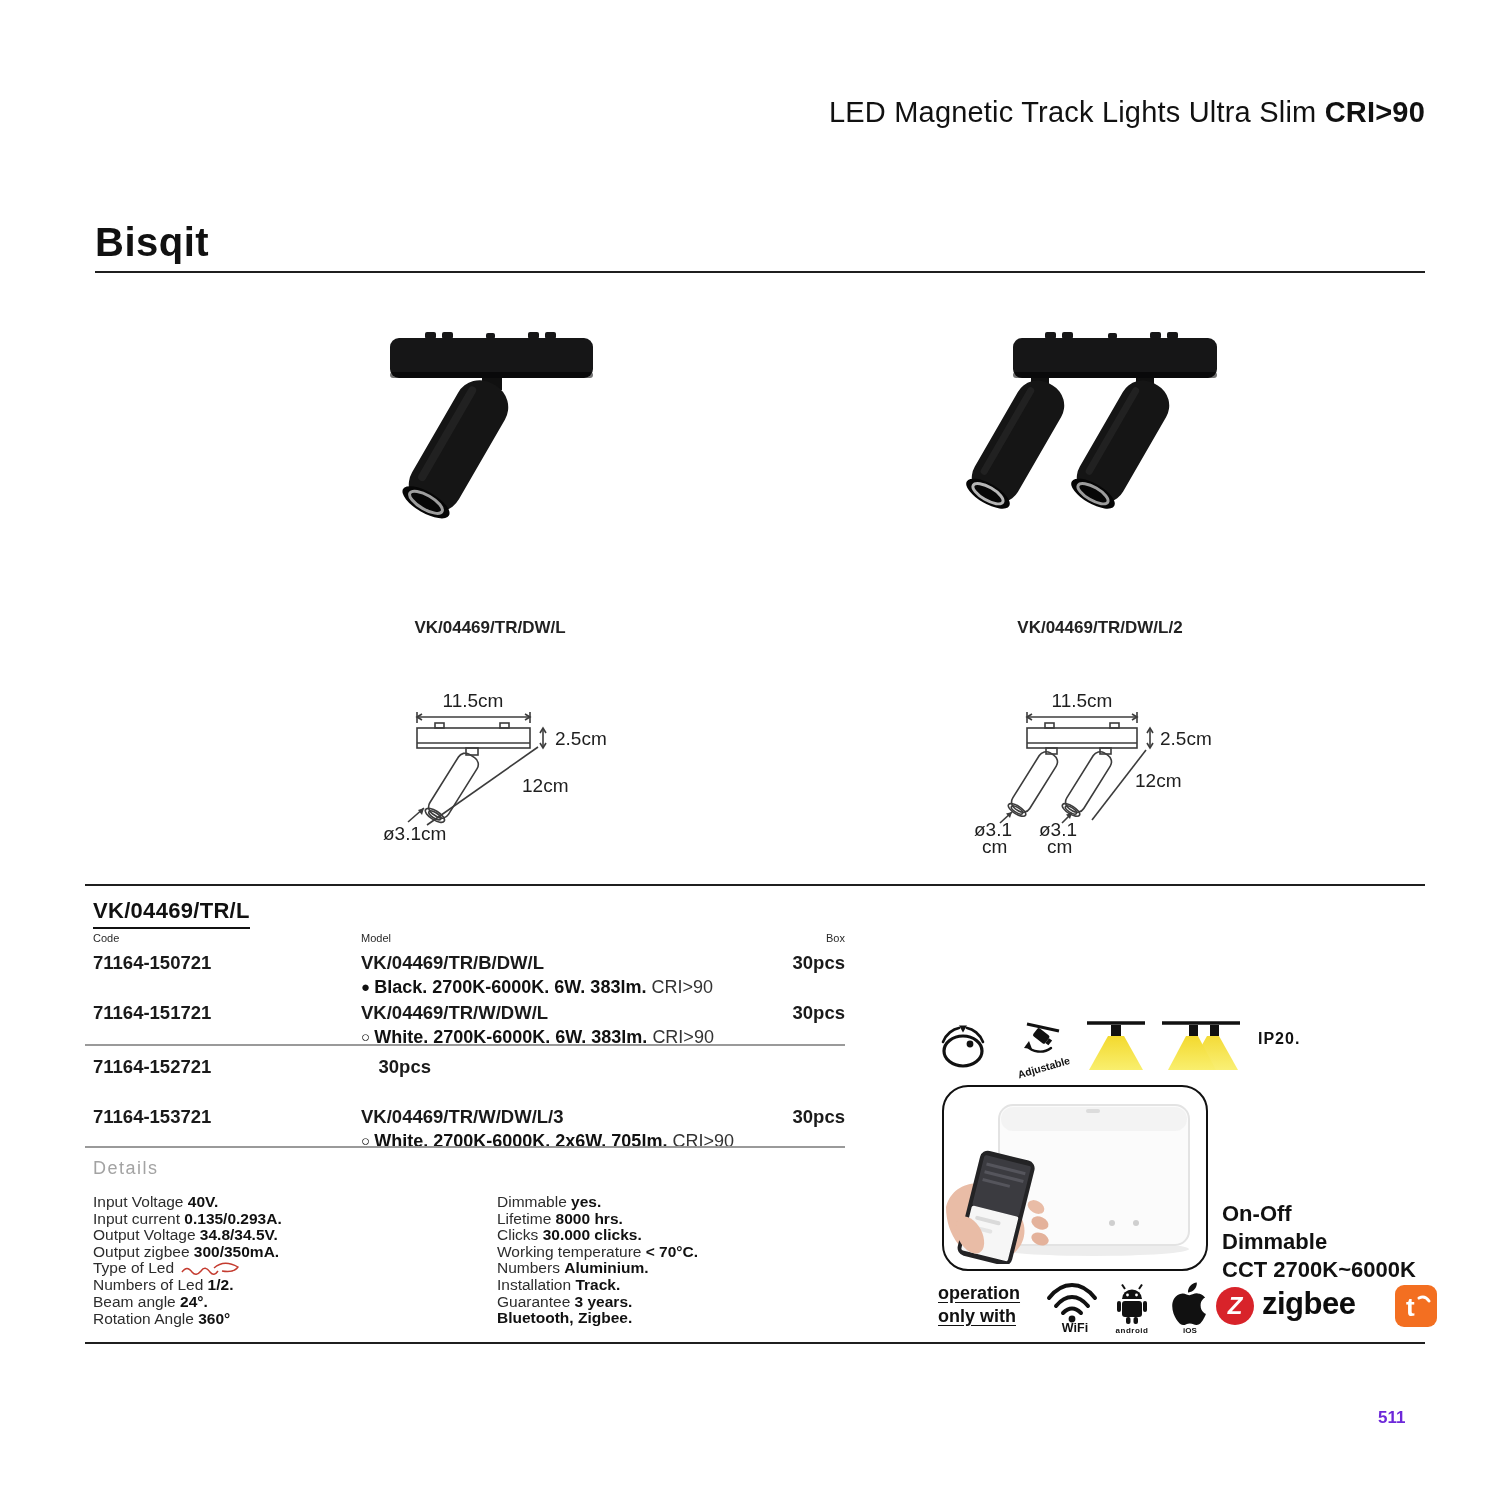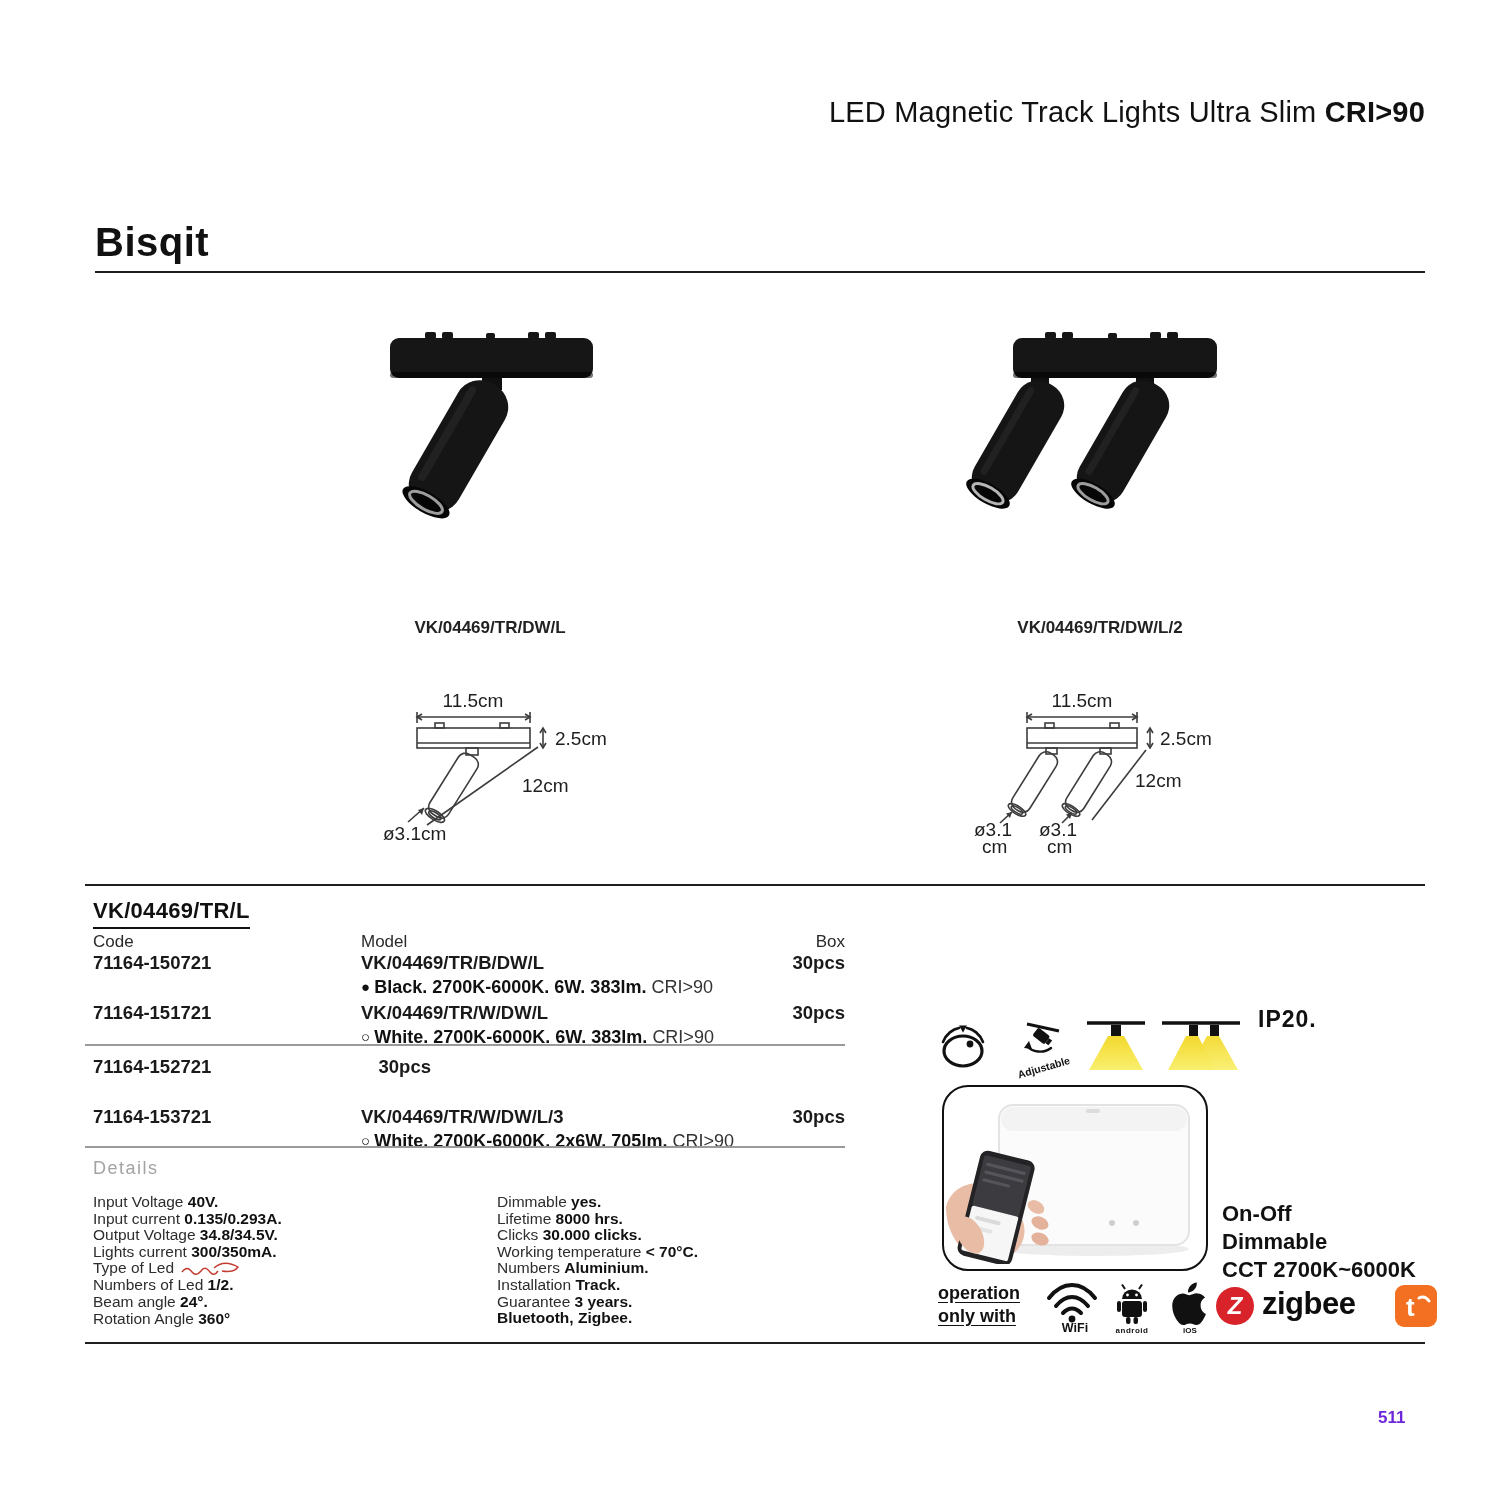--- a/index.html
+++ b/index.html
@@ -29,7 +29,7 @@
   .t-code{width:268px;flex:none;font-size:18.5px;}
   .t-modelcell{flex:1;font-size:18.5px;}
   .t-box{width:70px;flex:none;text-align:right;font-size:18.5px;}
-  .tbl-head .t-code,.tbl-head .t-modelcell,.tbl-head .t-box{font-size:17px;font-weight:400;color:#2a2a2a;}
+  .tbl-head .t-code,.tbl-head .t-modelcell,.tbl-head .t-box{font-size:11px;font-weight:400;color:#2a2a2a;}
   .bold{font-weight:700;}
   .desc{font-size:18px;margin-top:3px;color:#111;}
   .desc .bullet{font-size:15px;vertical-align:1px;}

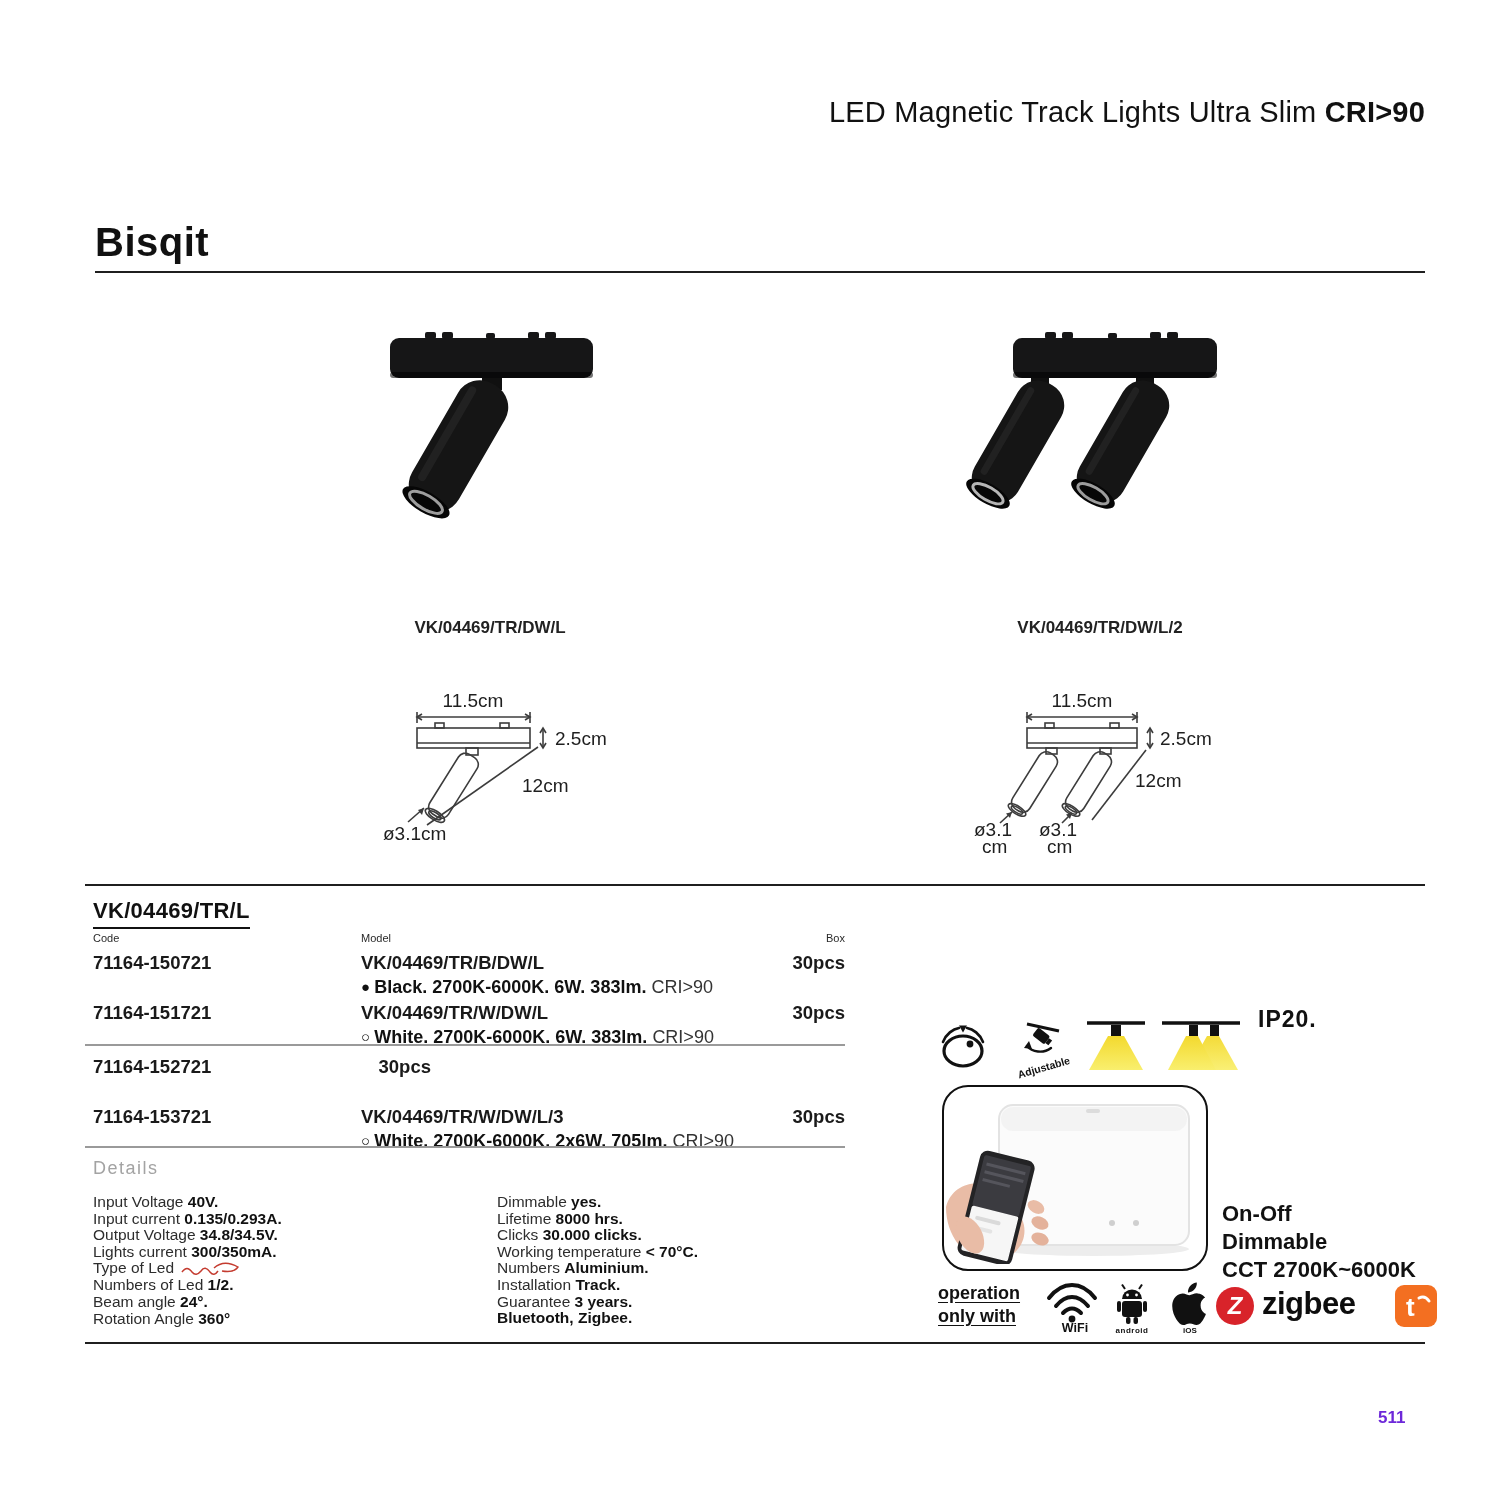--- a/index.html
+++ b/index.html
@@ -42,7 +42,7 @@
   .spec-col b{font-weight:700;color:#111;}
   .spec .annot{vertical-align:-4px;margin-left:2px;}
 
-  .ip-rating{position:absolute;left:1258px;top:1006px;font-size:23px;font-weight:700;
+  .ip-rating{position:absolute;left:1258px;top:1030px;font-size:16px;font-weight:700;
              letter-spacing:1px;color:#111;}
 
   .gateway-box{position:absolute;left:942px;top:1085px;width:262px;height:182px;

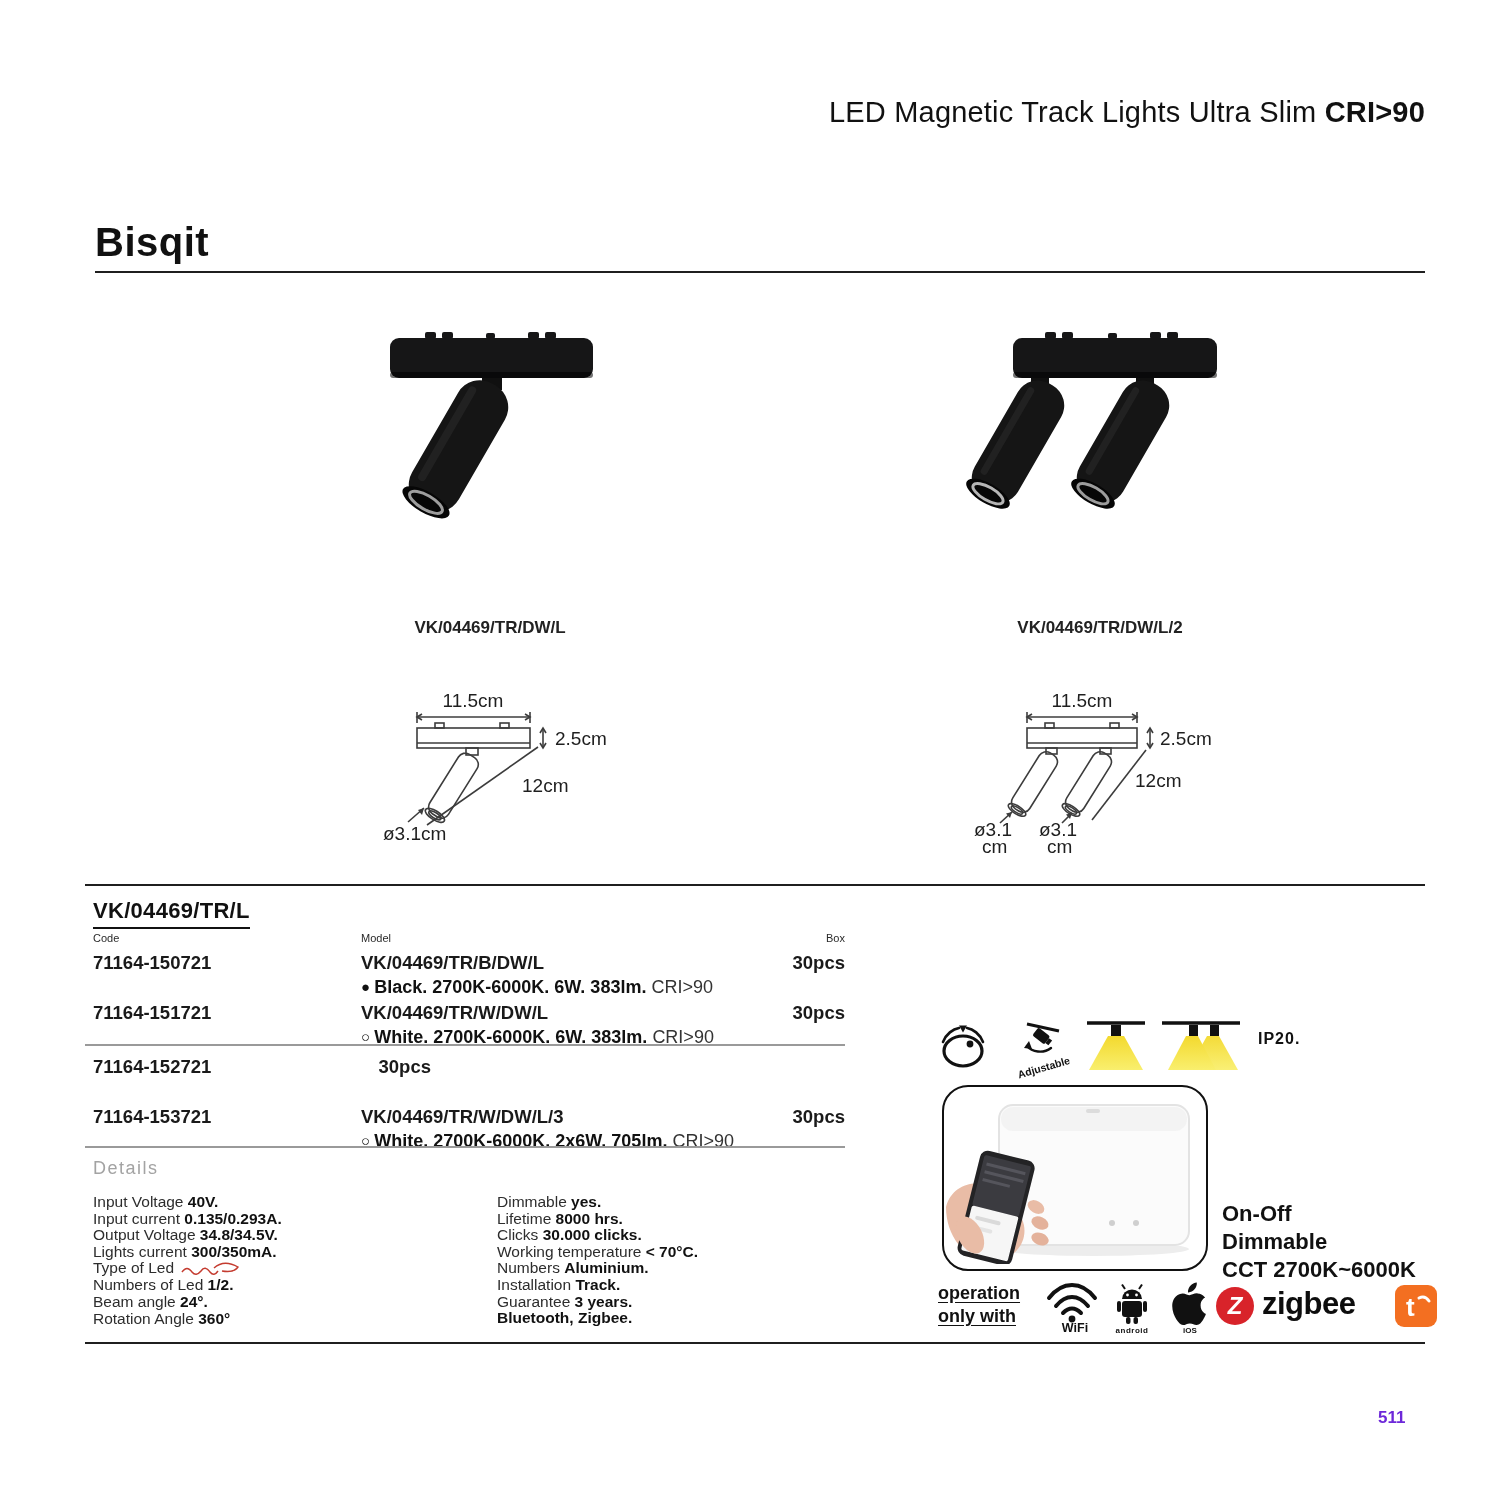--- a/index.html
+++ b/index.html
@@ -236,7 +236,7 @@
     <div class="spec"><span>Input Voltage </span><b>40V.</b></div>
     <div class="spec"><span>Input current </span><b>0.135/0.293A.</b></div>
     <div class="spec"><span>Output Voltage </span><b>34.8/34.5V.</b></div>
-    <div class="spec"><span>Lights current </span><b>300/350mA.</b></div>
+    <div class="spec"><span>Output zigbee </span><b>300/350mA.</b></div>
     <div class="spec"><span>Type of Led </span><b></b><svg class="annot" width="62" height="16" viewBox="0 0 62 16">
          <path d="M2 11 q5 -7 10 0 q4 5 9 -1 q4 -6 9 1 q4 5 8 -1" stroke="#c43b2f" stroke-width="1.5" fill="none"></path>
          <path d="M34 7 q10 -9 24 -1 q-4 6 -16 4" stroke="#c43b2f" stroke-width="1.4" fill="none"></path>

